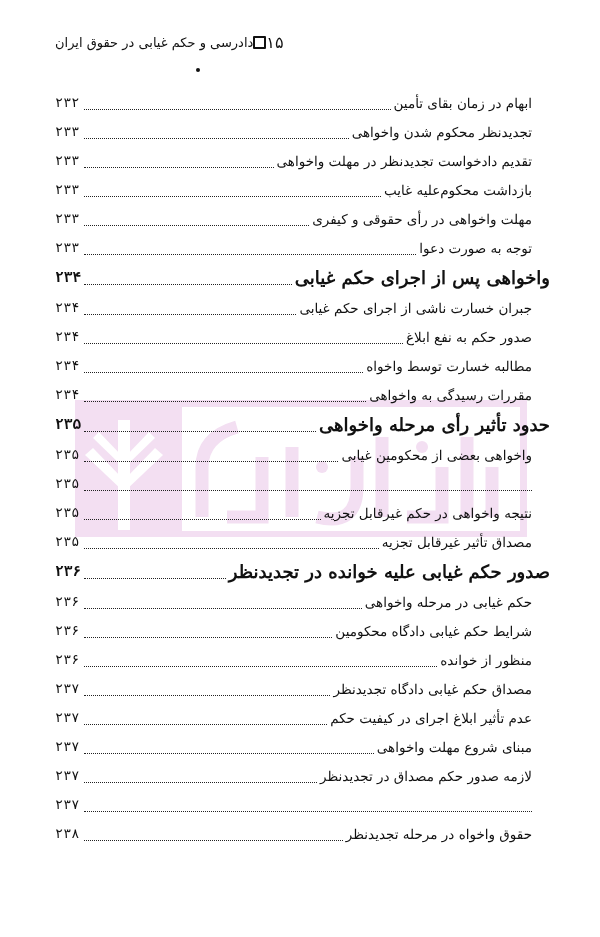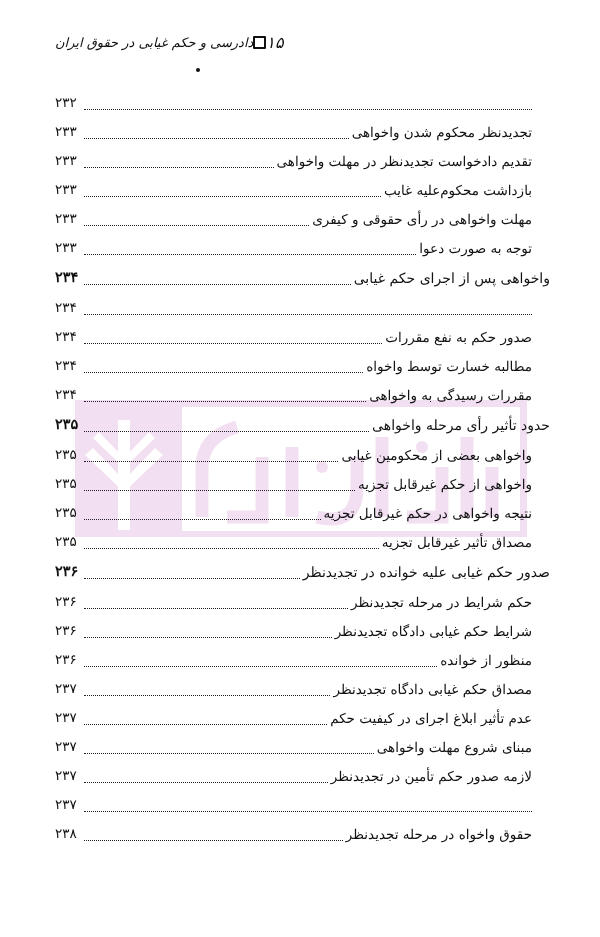--- a/index.html
+++ b/index.html
@@ -28,7 +28,6 @@
       font-family: "DejaVu Sans", sans-serif;
       flex-direction: row-reverse;
       justify-content: flex-end;
-      font-style: italic;
     }
     .running-header .page-num { font-size: 16px; }
     .running-header .box-icon {

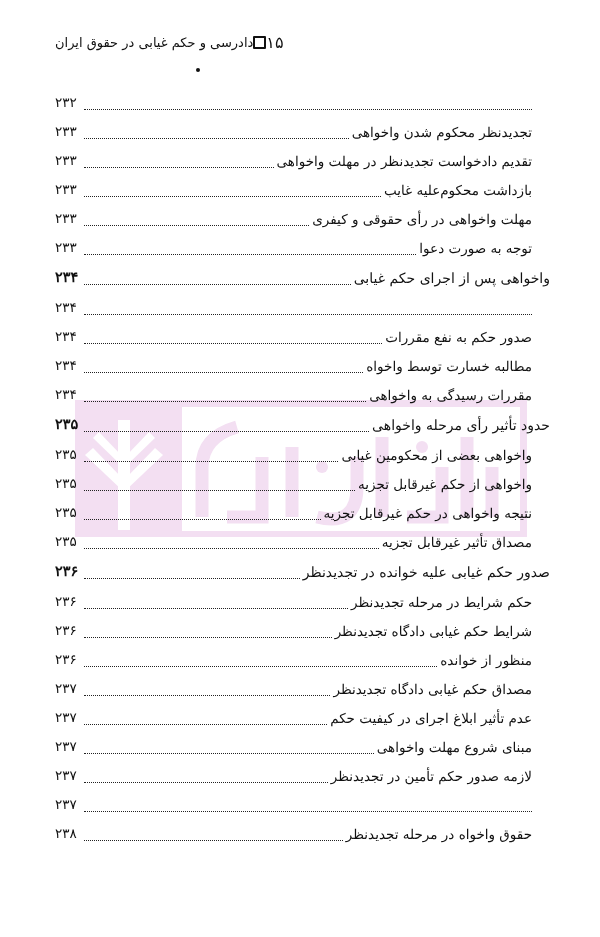--- a/index.html
+++ b/index.html
@@ -108,7 +108,7 @@
       width: 26px;
       text-align: left;
       direction: ltr;
-      font-family: Liberation Serif, serif;
+      font-family: Liberation Mono, monospace;
     }
     .toc-row.heading .page {
       font-weight: bold;

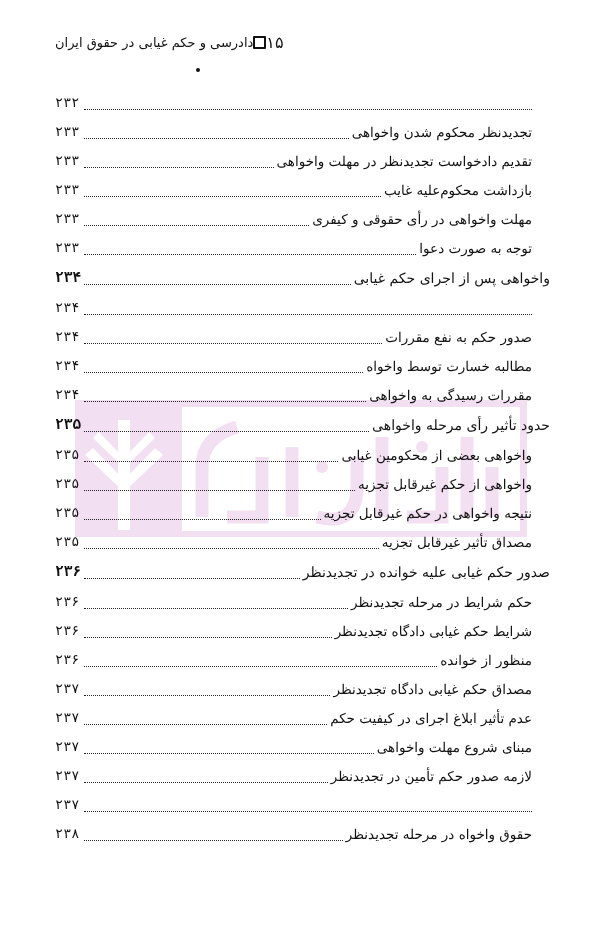--- a/index.html
+++ b/index.html
@@ -156,6 +156,7 @@
 
 <div class="toc">
   <div class="toc-row sub">
+      <span class="title">ابهام در زمان بقای تأمین</span>
       <span class="leader"></span>
       <span class="page">۲۳۲</span>
     </div>

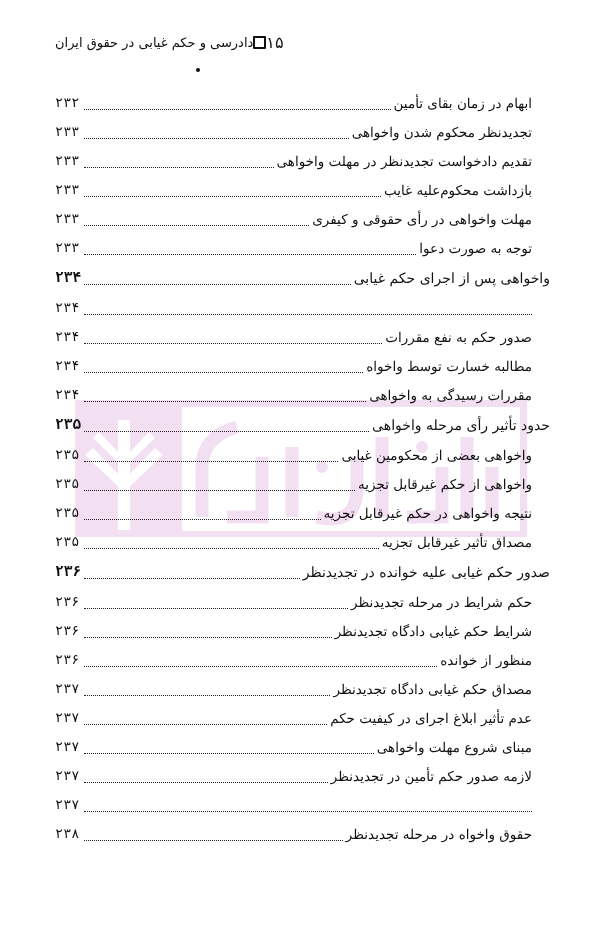--- a/index.html
+++ b/index.html
@@ -91,8 +91,8 @@
       padding-left: 3px;
     }
     .toc-row.heading .title {
-      font-size: 14px;
-      font-weight: normal;
+      font-size: 18px;
+      font-weight: bold;
     }
     .toc-row .leader {
       flex: 1;

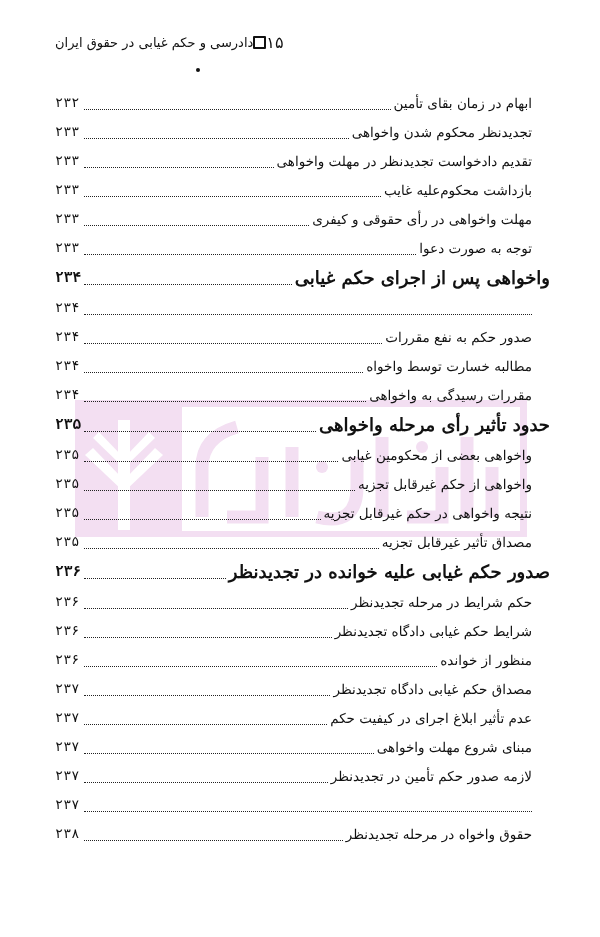--- a/index.html
+++ b/index.html
@@ -191,6 +191,7 @@
       <span class="page">۲۳۴</span>
     </div>
   <div class="toc-row sub">
+      <span class="title">جبران خسارت ناشی از اجرای حکم غیابی</span>
       <span class="leader"></span>
       <span class="page">۲۳۴</span>
     </div>

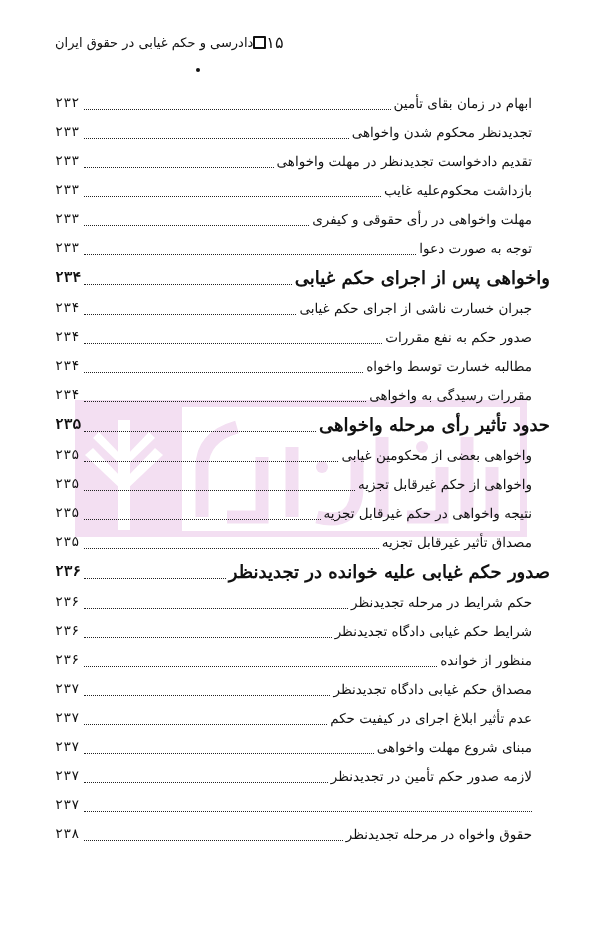--- a/index.html
+++ b/index.html
@@ -196,7 +196,7 @@
       <span class="page">۲۳۴</span>
     </div>
   <div class="toc-row sub">
-      <span class="title">صدور حکم به نفع مقررات</span>
+      <span class="title">صدور حکم به نفع ابلاغ</span>
       <span class="leader"></span>
       <span class="page">۲۳۴</span>
     </div>

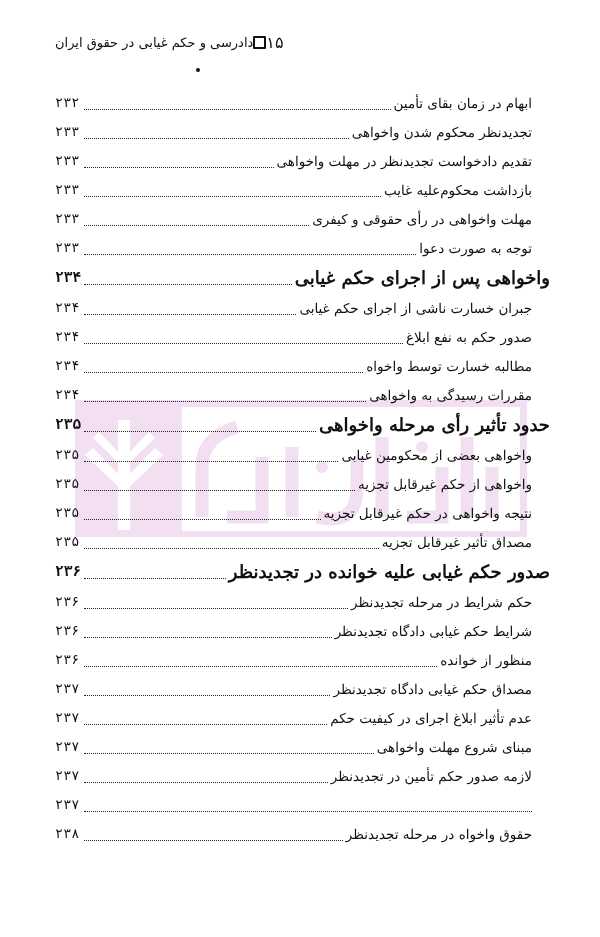--- a/index.html
+++ b/index.html
@@ -221,7 +221,6 @@
       <span class="page">۲۳۵</span>
     </div>
   <div class="toc-row sub">
-      <span class="title">واخواهی از حکم غیرقابل تجزیه</span>
       <span class="leader"></span>
       <span class="page">۲۳۵</span>
     </div>

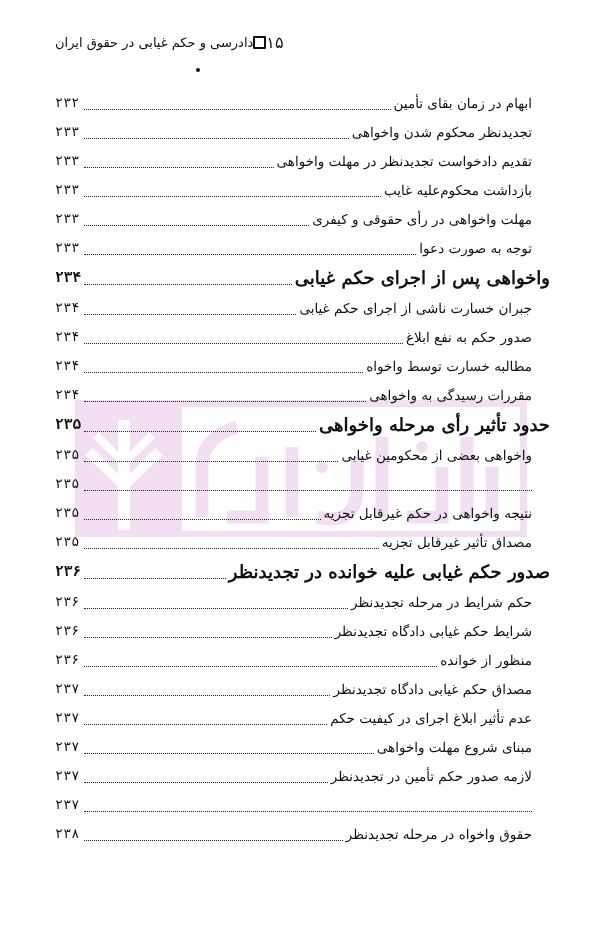--- a/index.html
+++ b/index.html
@@ -240,7 +240,7 @@
       <span class="page">۲۳۶</span>
     </div>
   <div class="toc-row sub">
-      <span class="title">حکم شرایط در مرحله تجدیدنظر</span>
+      <span class="title">حکم غیابی در مرحله واخواهی</span>
       <span class="leader"></span>
       <span class="page">۲۳۶</span>
     </div>

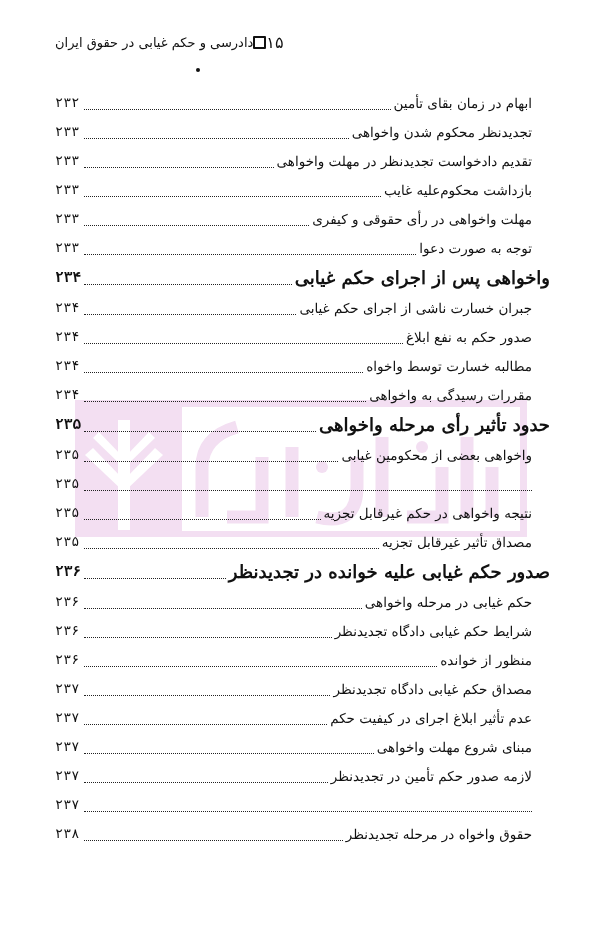--- a/index.html
+++ b/index.html
@@ -245,7 +245,7 @@
       <span class="page">۲۳۶</span>
     </div>
   <div class="toc-row sub">
-      <span class="title">شرایط حکم غیابی دادگاه تجدیدنظر</span>
+      <span class="title">شرایط حکم غیابی دادگاه محکومین</span>
       <span class="leader"></span>
       <span class="page">۲۳۶</span>
     </div>

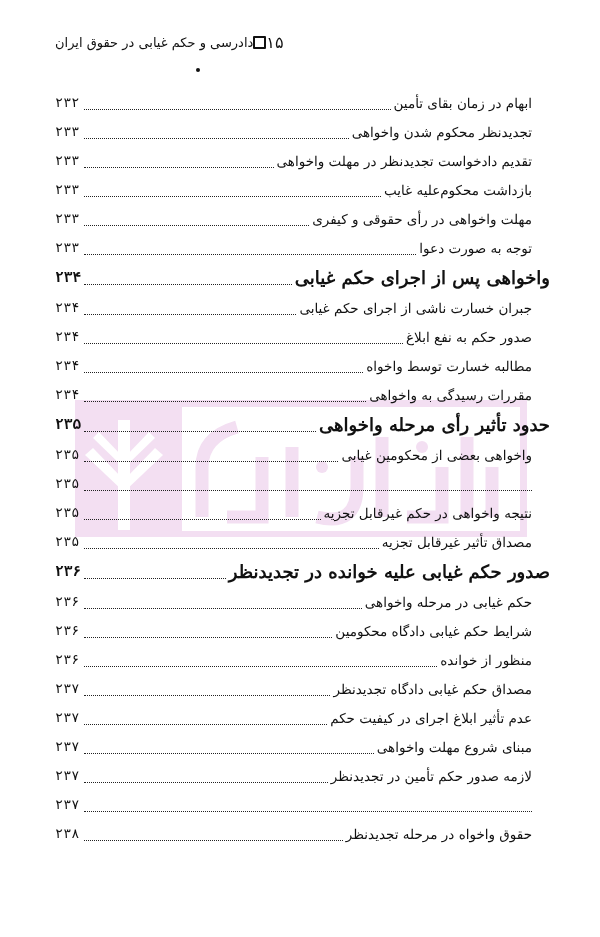--- a/index.html
+++ b/index.html
@@ -270,7 +270,7 @@
       <span class="page">۲۳۷</span>
     </div>
   <div class="toc-row sub">
-      <span class="title">لازمه صدور حکم تأمین در تجدیدنظر</span>
+      <span class="title">لازمه صدور حکم مصداق در تجدیدنظر</span>
       <span class="leader"></span>
       <span class="page">۲۳۷</span>
     </div>

